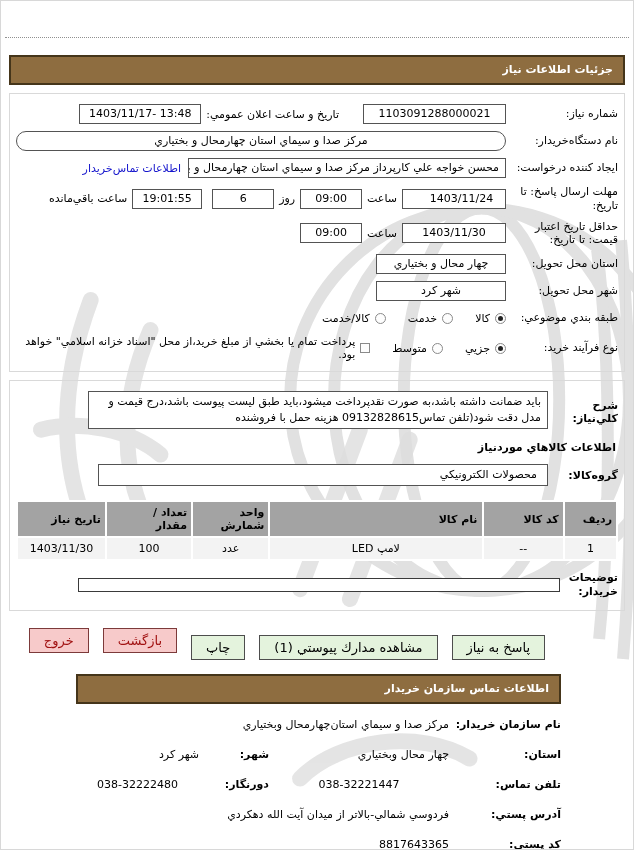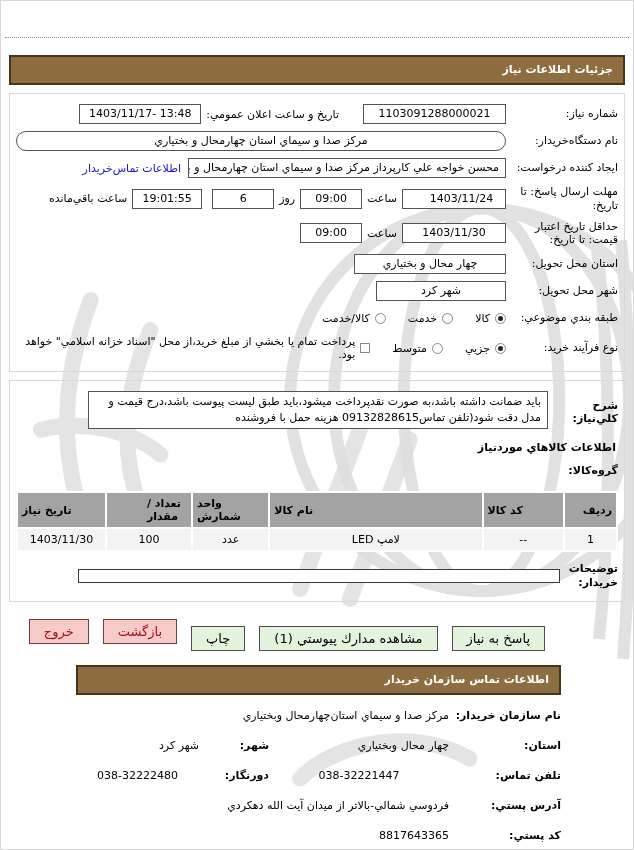--- a/index.html
+++ b/index.html
@@ -185,7 +185,7 @@
 
     <div class="frow">
       <div class="flabel">استان محل تحويل:</div>
-      <div class="fbox" style="width:152px;">چهار محال و  بختياري</div>
+      <div class="fbox" style="width:130px;">چهار محال و  بختياري</div>
     </div>
 
     <div class="frow">

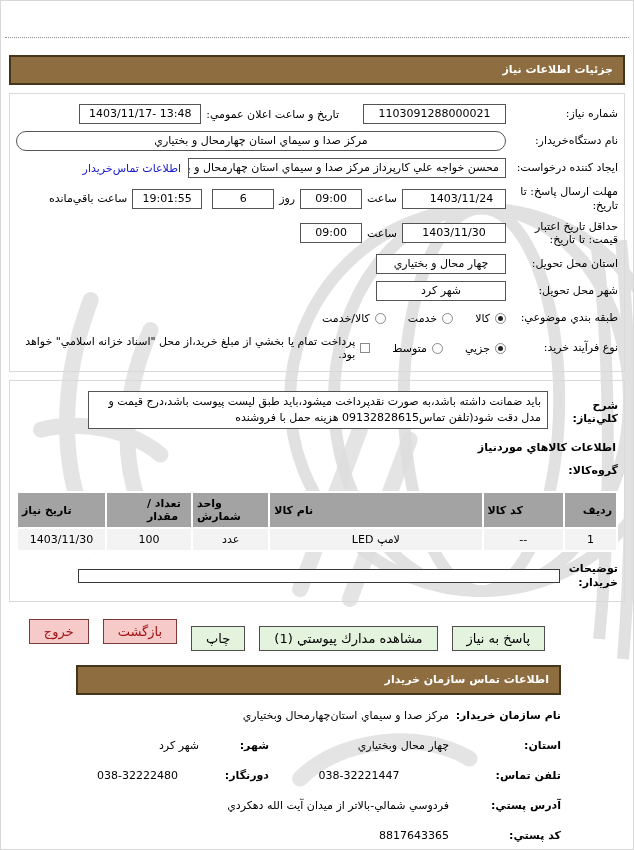--- a/index.html
+++ b/index.html
@@ -238,6 +238,7 @@
 
     <div class="group-row">
       <div class="group-label">گروه‌كالا:</div>
+      <div class="group-box">محصولات  الكترونيكي</div>
     </div>
 
     <table class="goods">

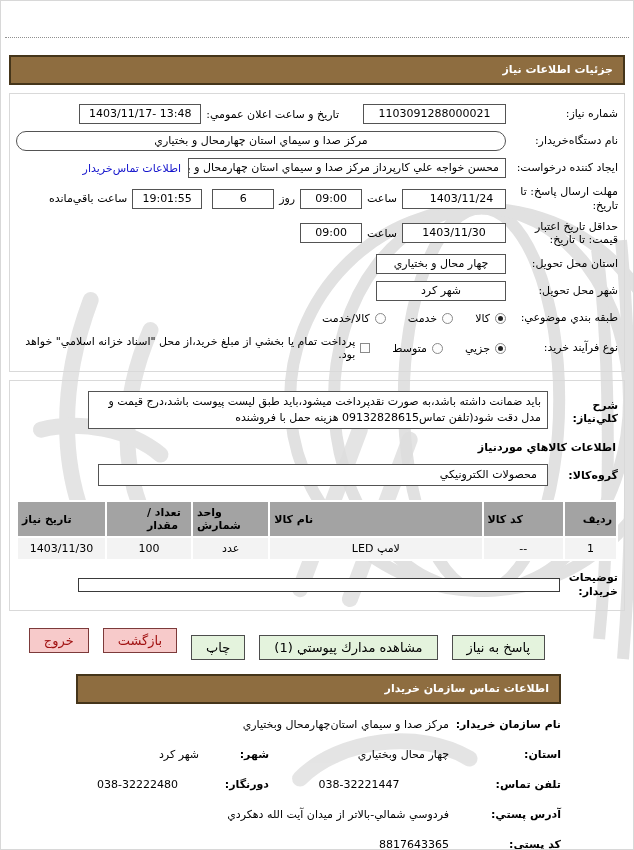--- a/index.html
+++ b/index.html
@@ -87,7 +87,7 @@
   table.goods { border-collapse:collapse; width:100%; margin:14px 0 10px 0; }
   table.goods th {
     background:#a3a3a3; color:#000; font-weight:bold; font-size:11px;
-    padding:4px 4px; border:2px solid #fff; text-align:left;
+    padding:4px 4px; border:2px solid #fff; text-align:right;
   }
   table.goods td {
     background:#f3f3f3; padding:4px 4px; text-align:center;

